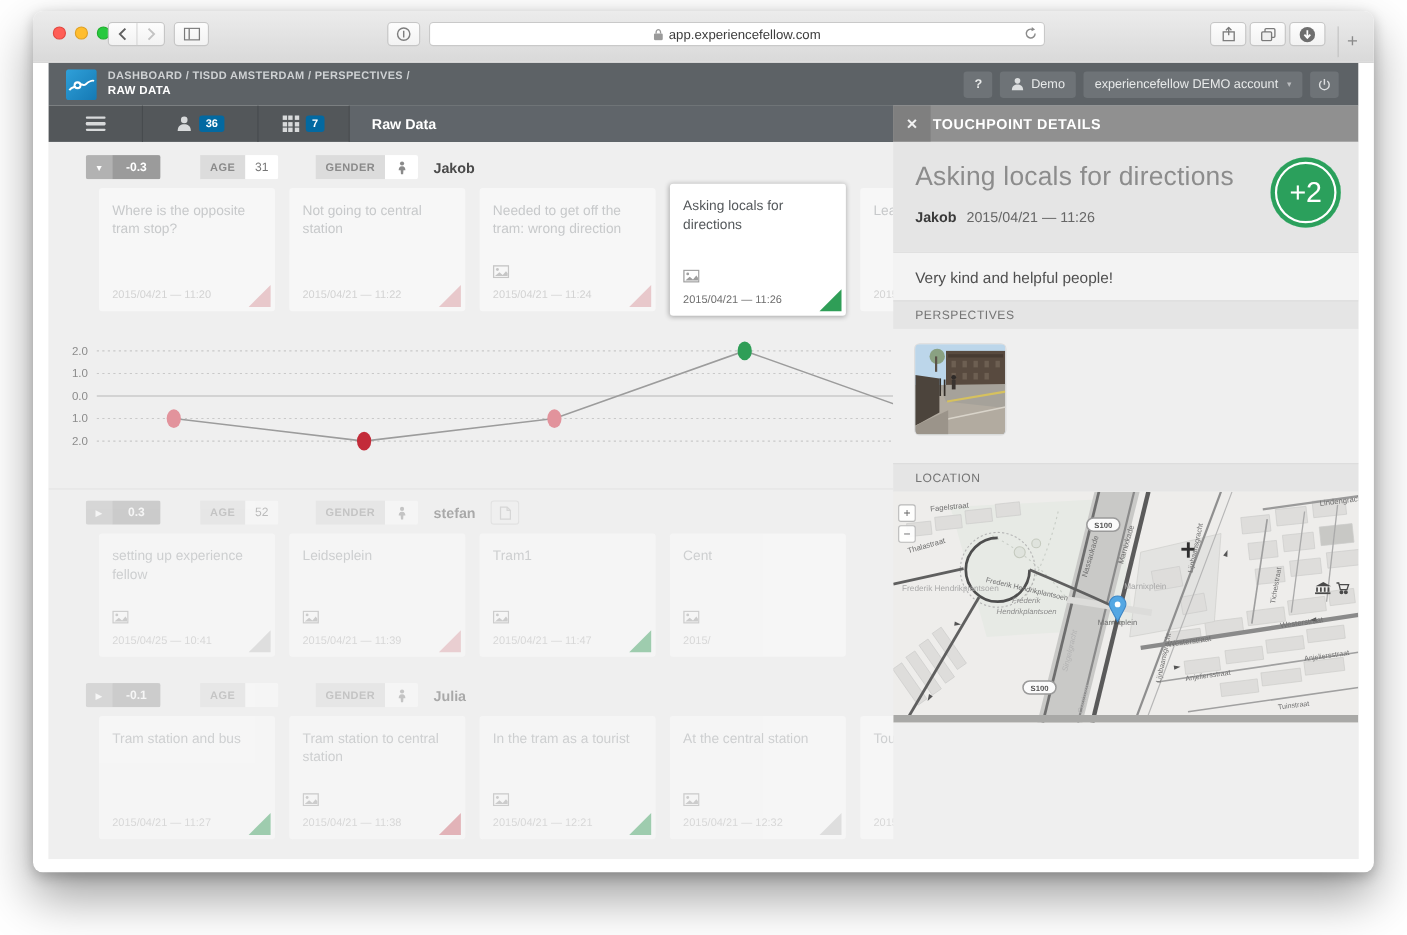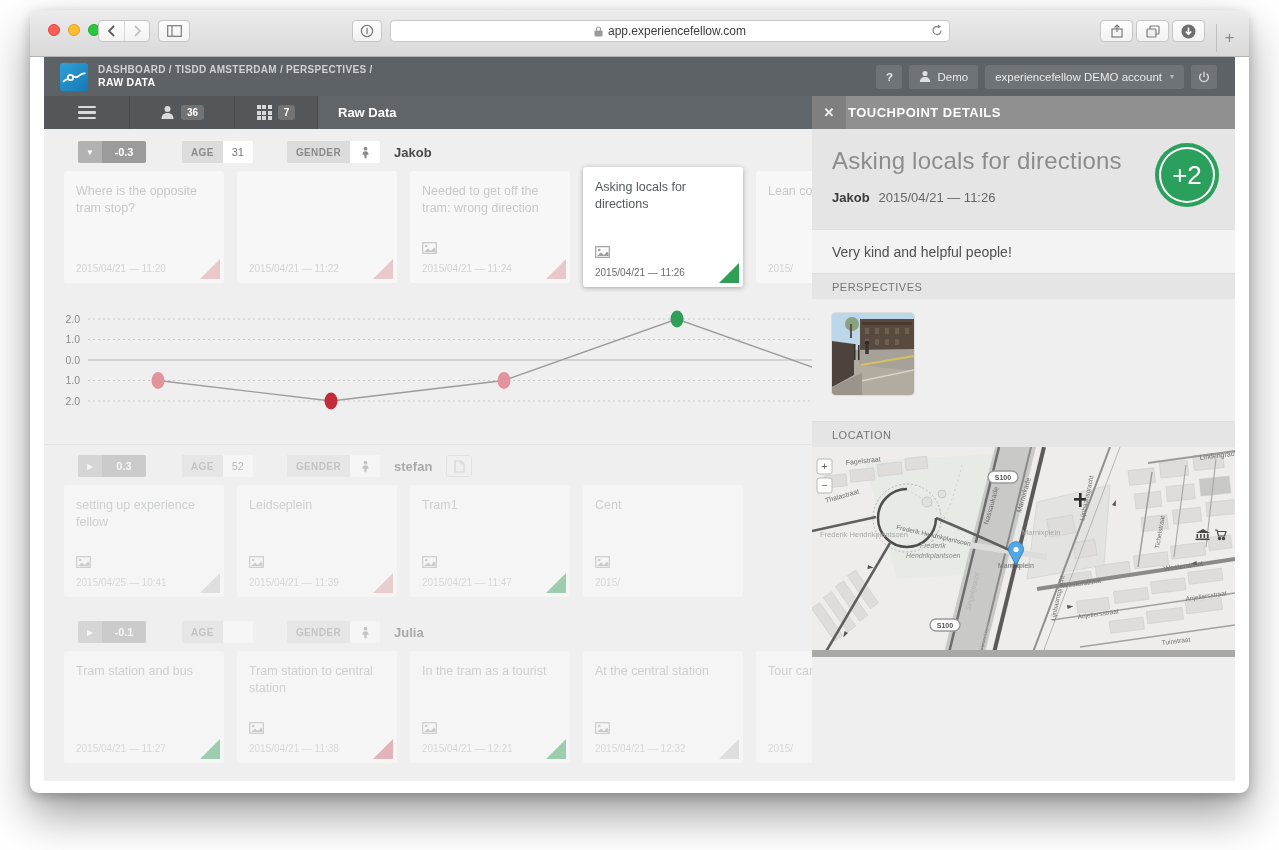--- a/index.html
+++ b/index.html
@@ -59,7 +59,7 @@
     color:#fff; font-size:13px; font-weight:bold; }
   .burger-icon { display:flex; flex-direction:column; gap:3px; }
   .burger-icon span { width:18px; height:2.5px; background:#d8dadb; border-radius:1px; }
-  .count-badge { background:#737373; color:#fff; font-size:10px; font-weight:bold;
+  .count-badge { background:#0369a1; color:#fff; font-size:10px; font-weight:bold;
     border-radius:3px; padding:2px 6px; }
   .grid-icon { display:grid; grid-template-columns:repeat(3,4px); grid-template-rows:repeat(3,4px); gap:1.5px; }
   .grid-icon span { background:#d8dadb; }

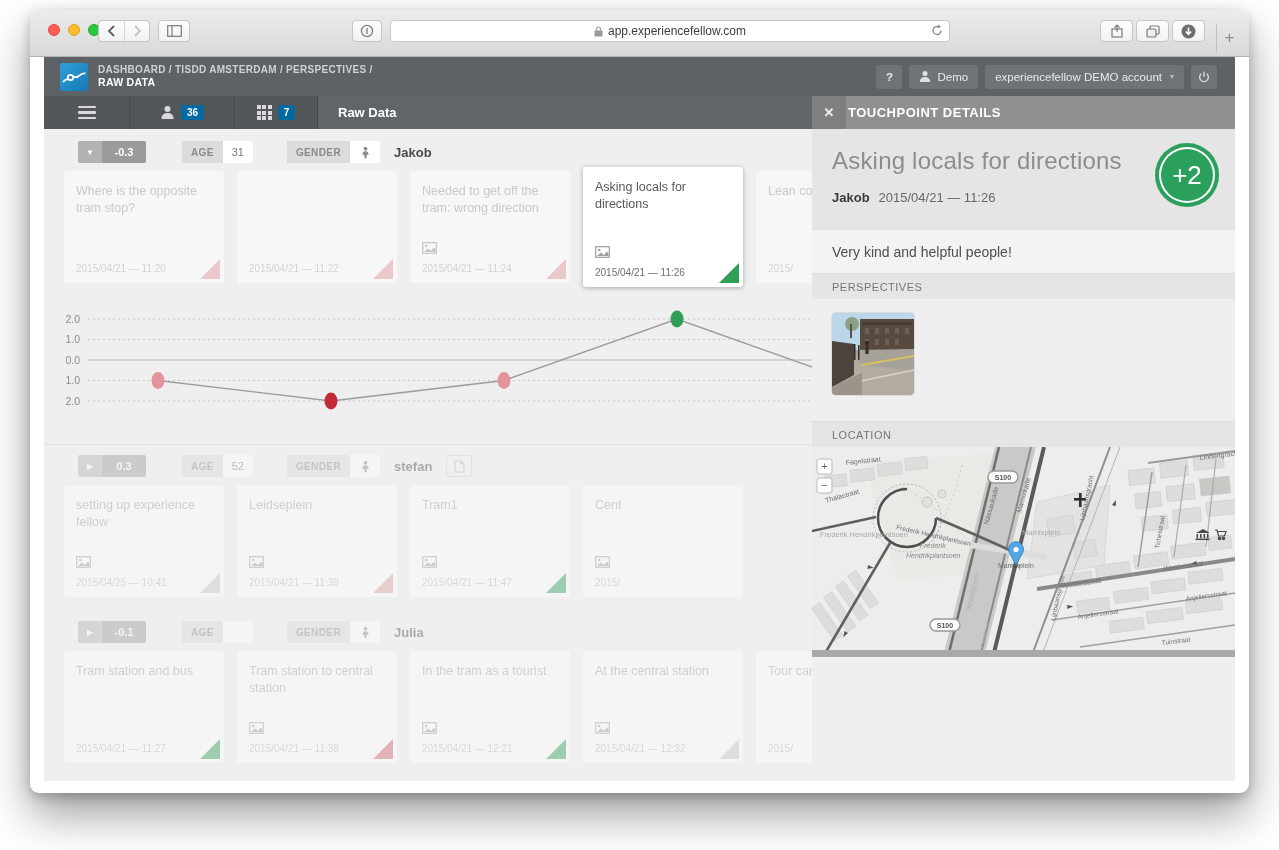--- a/index.html
+++ b/index.html
@@ -89,7 +89,7 @@
   .docbtn { width:26px; height:22px; border:1px solid #cfcfcf; border-radius:3px; margin-left:14px;
      display:flex; align-items:center; justify-content:center; }
 
-  .cards { display:flex; gap:13px; padding-left:20px; margin-top:8px; }
+  .cards { display:flex; gap:13px; padding-left:46px; margin-top:8px; }
   .card { position:relative; width:160px; height:112px; flex-shrink:0; background:#fff; border-radius:3px;
      padding:12px 12px 0 12px; }
   .card.dim { opacity:.5; }

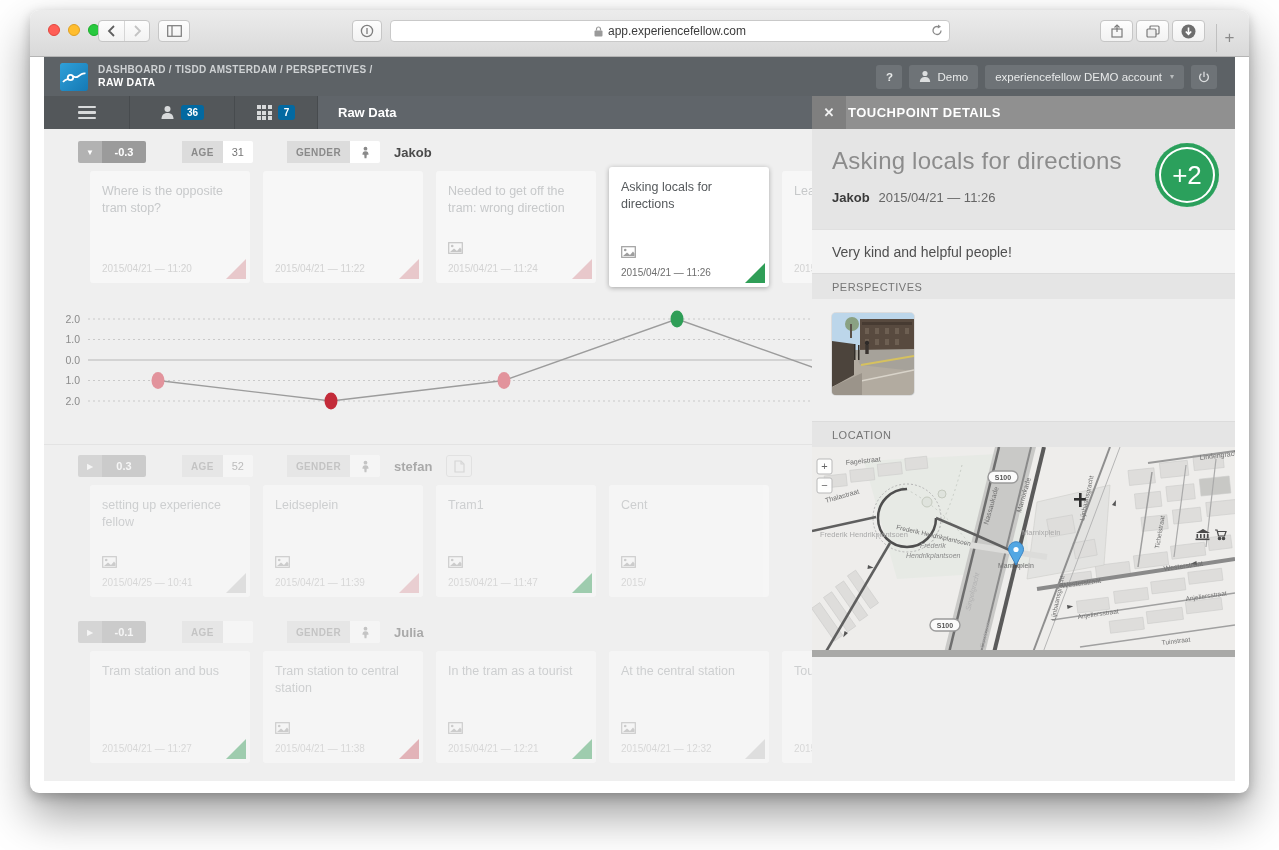--- a/index.html
+++ b/index.html
@@ -322,6 +322,7 @@
               </div>
           </div>
           <div class="card dim" data-sentiment="negative">
+            <div class="card-title">Not going to central station</div>
             <div class="card-foot">
               <div class="card-time">2015/04/21 — 11:22</div>
               </div>

